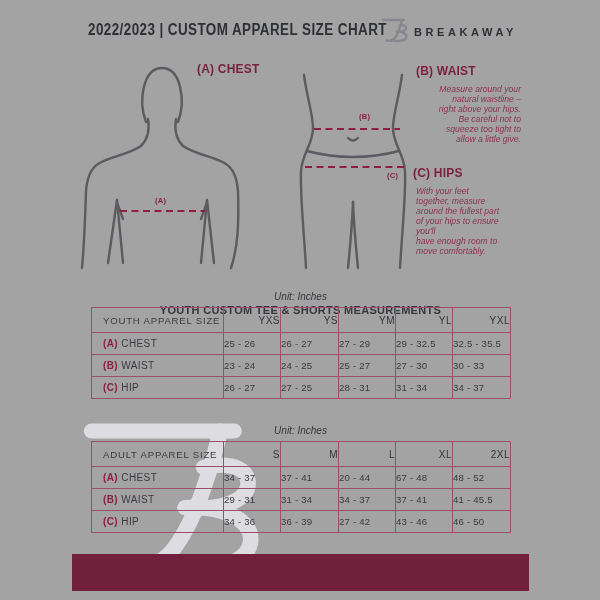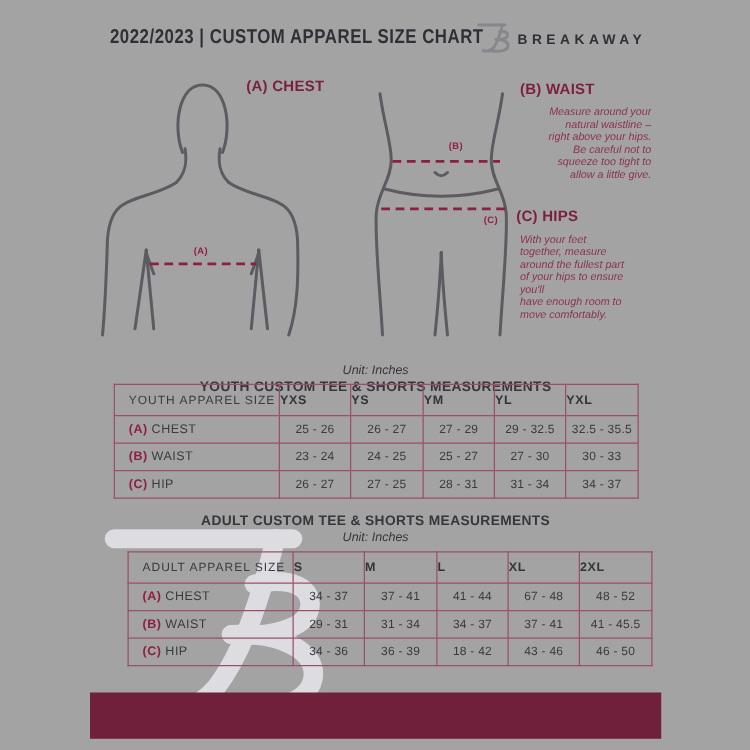--- a/index.html
+++ b/index.html
@@ -56,7 +56,7 @@
     font-weight:normal;font-size:9.6px;letter-spacing:.8px;color:#3a3a40;
     text-align:left;padding-left:11px;
   }
-  th.size-col{font-weight:bold;font-size:10px;letter-spacing:.5px;color:#33333a;text-align:left;}
+  th.size-col{font-weight:normal;font-size:10px;letter-spacing:.5px;color:#33333a;text-align:right;}
   td.row-label{
     text-align:left;padding-left:11px;font-size:10px;color:#3a3a40;letter-spacing:.4px;
   }

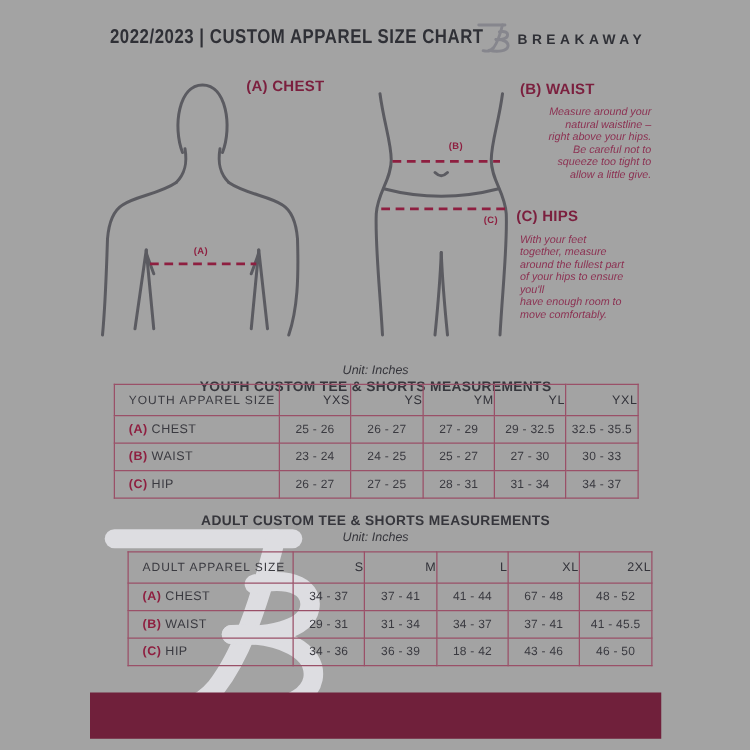--- a/index.html
+++ b/index.html
@@ -61,7 +61,7 @@
     text-align:left;padding-left:11px;font-size:10px;color:#3a3a40;letter-spacing:.4px;
   }
   td.row-label .prefix{color:#8e1f40;font-weight:bold;}
-  td.val{font-size:9.6px;color:#3a3a40;text-align:center;letter-spacing:.2px;}
+  td.val{font-size:9.6px;color:#3a3a40;letter-spacing:.2px;}
   
   .footer-bar{
     position:absolute;left:72px;top:554px;width:457px;height:37px;

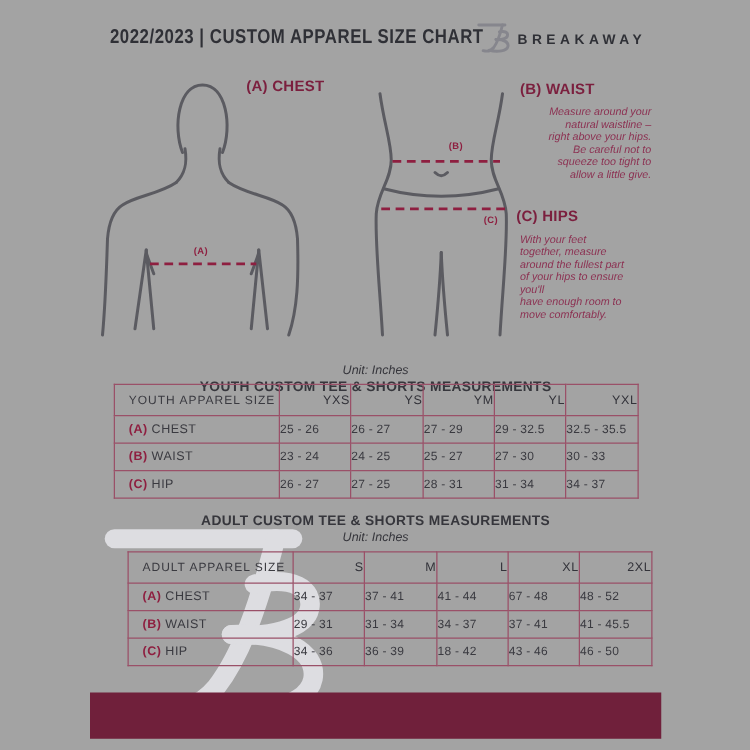--- a/index.html
+++ b/index.html
@@ -186,7 +186,6 @@
   </tbody>
     </table>
 
-  <div class="section-title" style="top:411px;">ADULT CUSTOM TEE &amp; SHORTS MEASUREMENTS</div>
   <div class="section-unit" style="top:425px;">Unit: Inches</div>
 
   <table class="size-table" style="top:441px;margin-left:11px;">

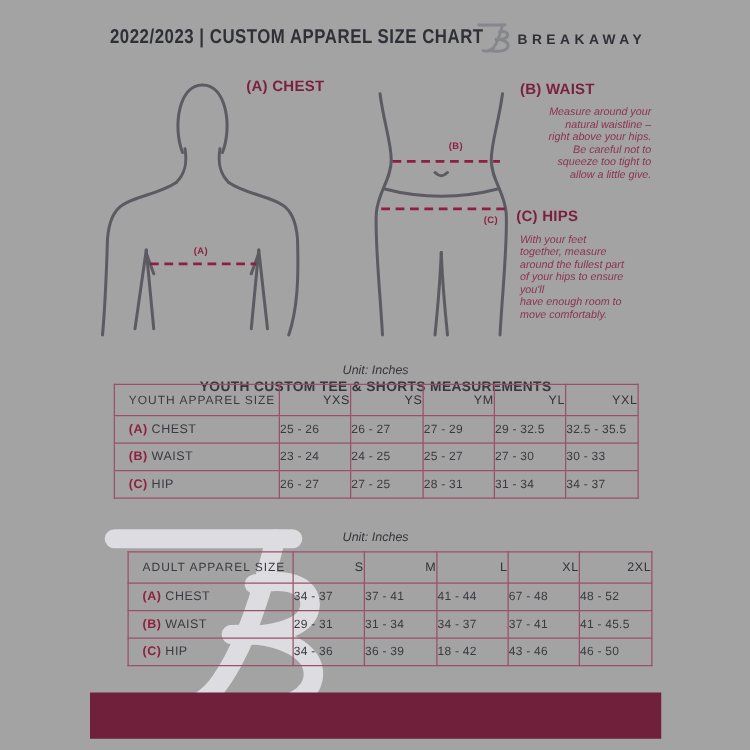--- a/index.html
+++ b/index.html
@@ -188,7 +188,7 @@
 
   <div class="section-unit" style="top:425px;">Unit: Inches</div>
 
-  <table class="size-table" style="top:441px;margin-left:11px;">
+  <table class="size-table" style="top:441px;">
     <colgroup>
       <col style="width:132px">
         <col style="width:57px">

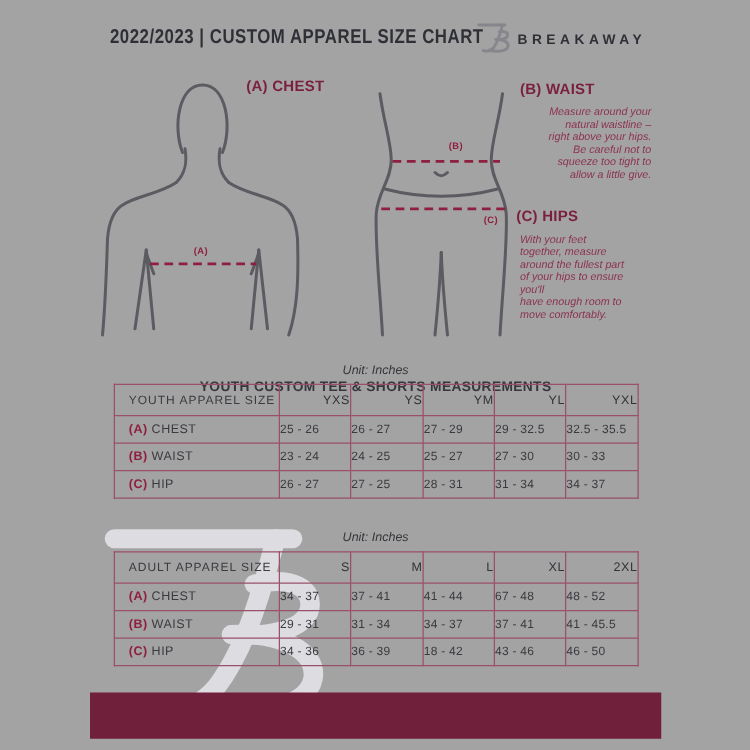--- a/index.html
+++ b/index.html
@@ -210,7 +210,7 @@
       <td class="row-label"><span class="prefix">(A)</span> <span>CHEST</span></td>
       <td class="val">34 - 37</td>
       <td class="val">37 - 41</td>
-      <td class="val">41 - 44</td>
+      <td class="val">20 - 44</td>
       <td class="val">67 - 48</td>
       <td class="val">48 - 52</td>
     </tr>

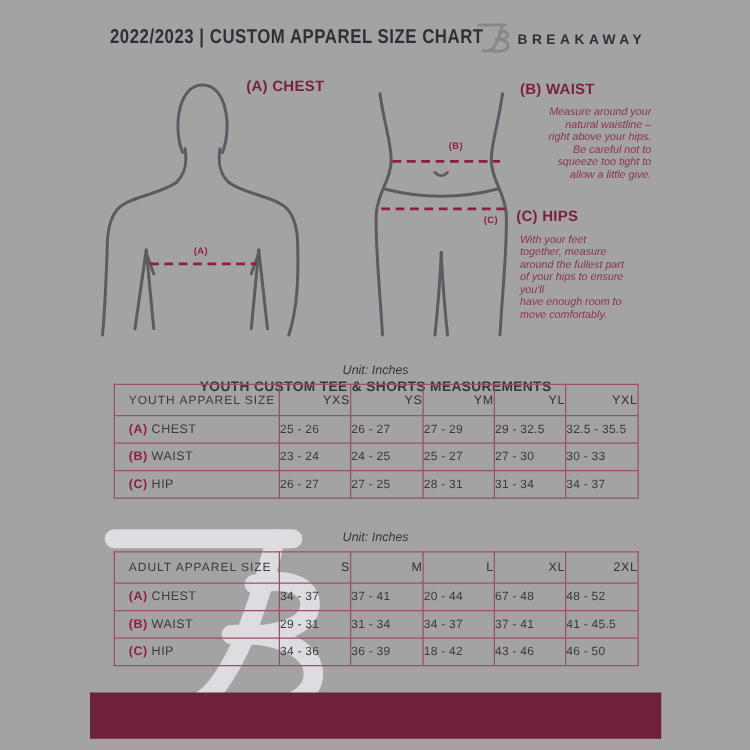--- a/index.html
+++ b/index.html
@@ -226,7 +226,7 @@
       <td class="row-label"><span class="prefix">(C)</span> <span>HIP</span></td>
       <td class="val">34 - 36</td>
       <td class="val">36 - 39</td>
-      <td class="val">18 - 42</td>
+      <td class="val">27 - 42</td>
       <td class="val">43 - 46</td>
       <td class="val">46 - 50</td>
     </tr>

